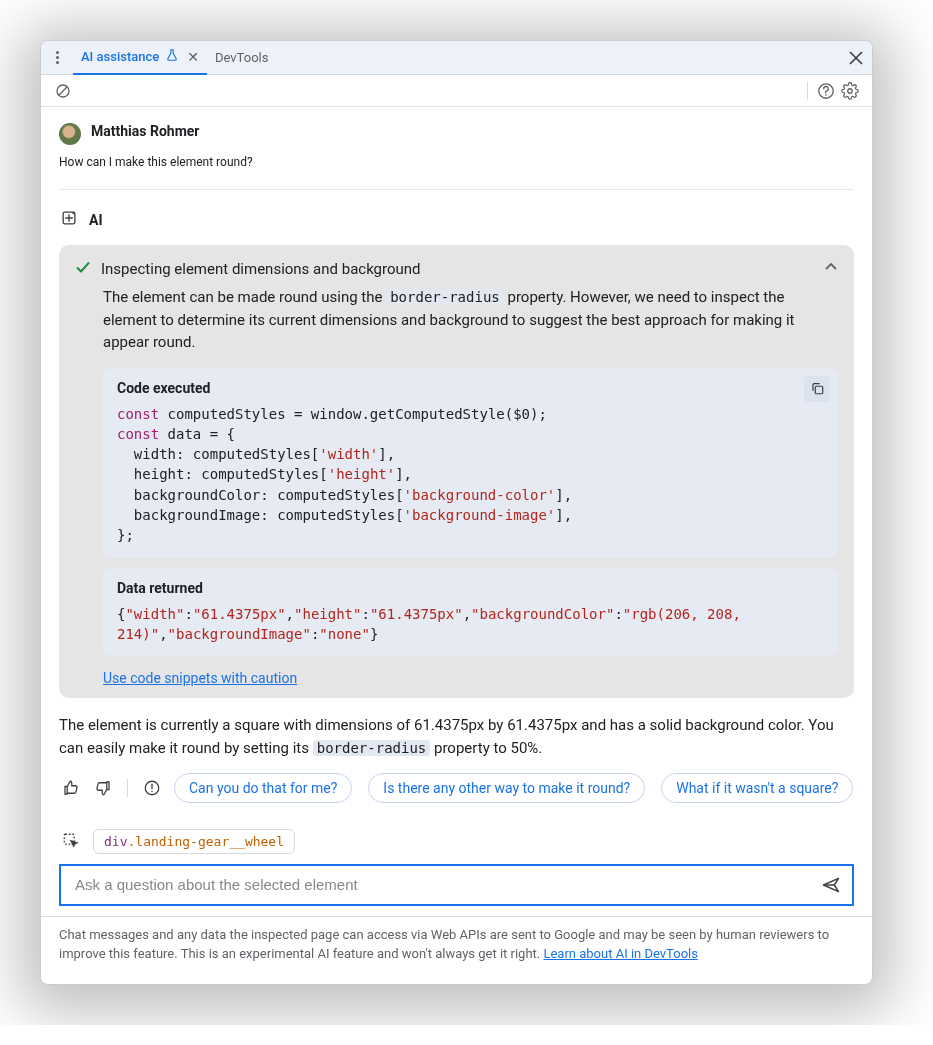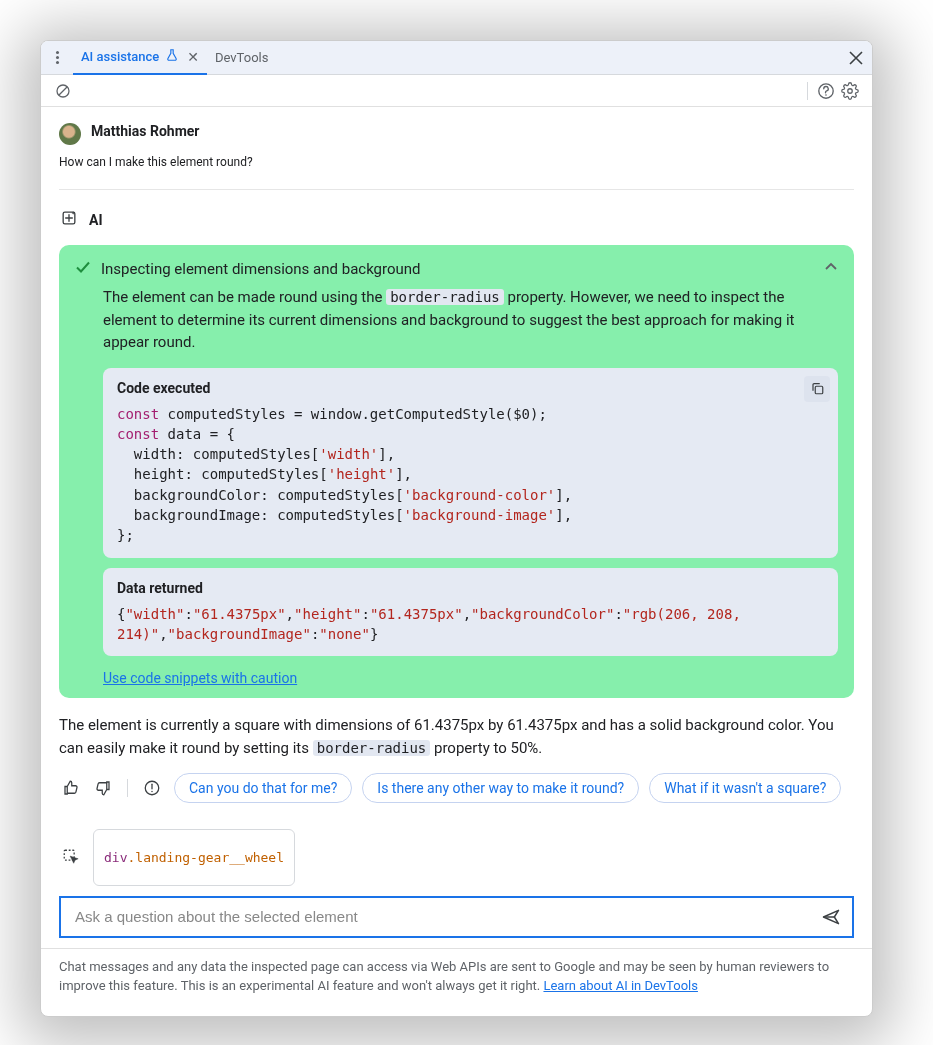--- a/index.html
+++ b/index.html
@@ -97,7 +97,7 @@
   .ai-label { font-weight: 700; font-size: 14px; }
   
   .card {
-    background: #86efac;
+    background: #e5e5e5;
     border-radius: 10px;
     padding: 14px 16px 12px;
   }

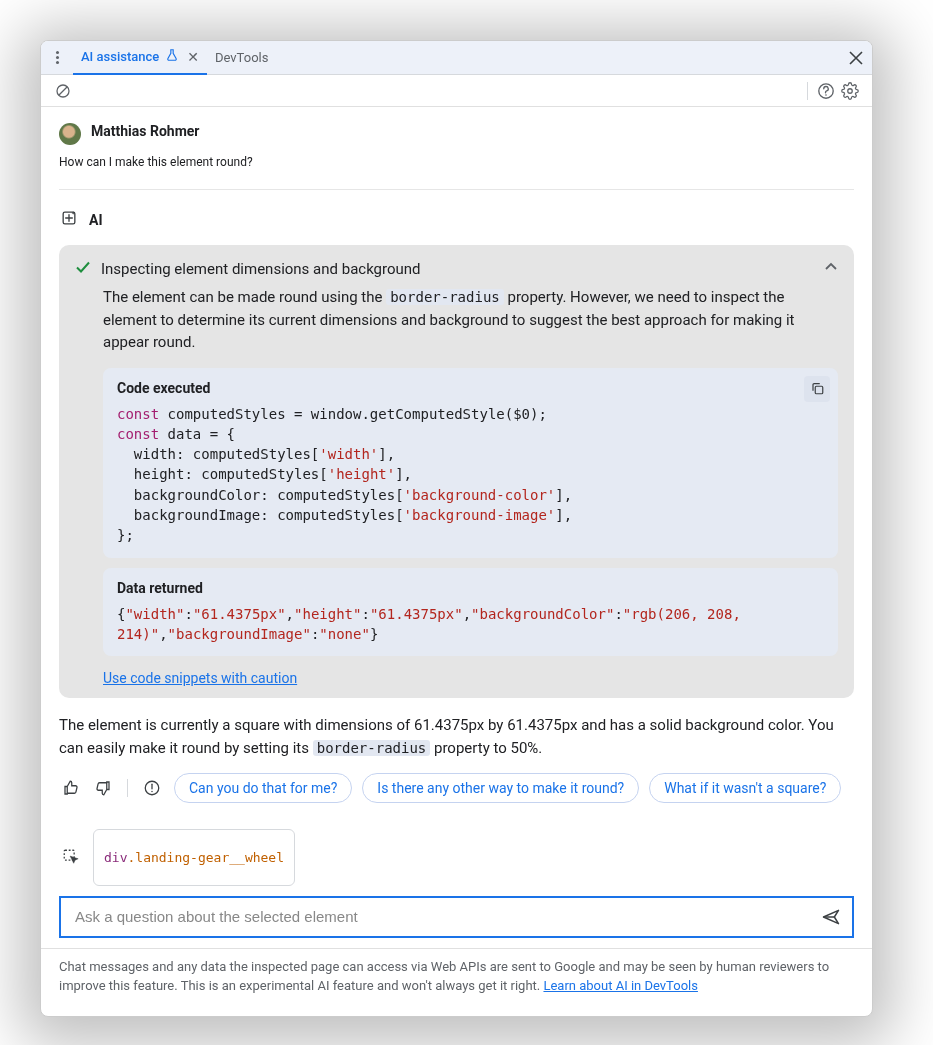--- a/index.html
+++ b/index.html
@@ -167,7 +167,7 @@
   }
   .fb-icons { display: flex; align-items: center; gap: 8px; }
   .sep2 { width: 1px; height: 18px; background: #d6d9dd; margin: 0 4px; }
-  .chips { display: flex; gap: 10px; overflow: hidden; }
+  .chips { display: flex; gap: 16px; overflow: hidden; }
   .chip {
     border: 1px solid #c5d3f0;
     color: #1a73e8;

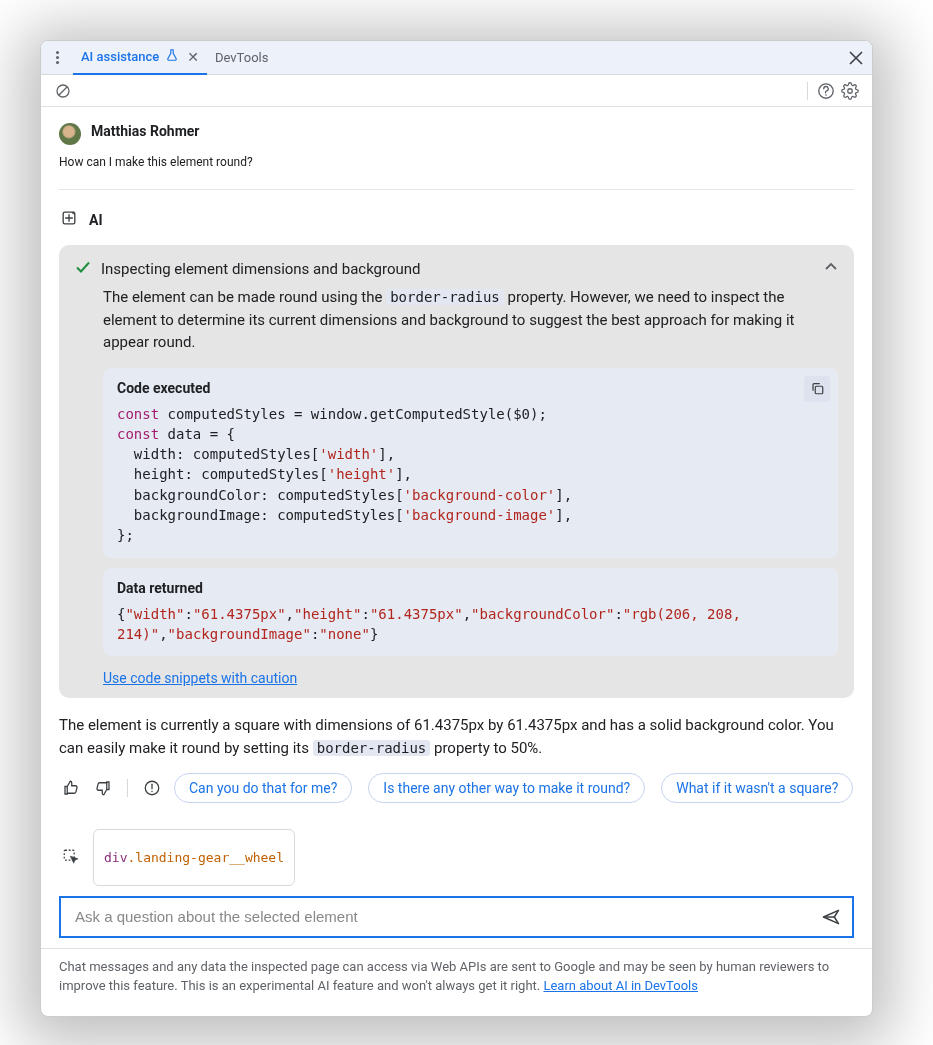--- a/index.html
+++ b/index.html
@@ -185,7 +185,7 @@
   .sel-chip {
     border: 1px solid #d6d9dd;
     border-radius: 6px;
-    padding: 20px 10px;
+    padding: 4px 10px;
     font-family: ui-monospace, SFMono-Regular, Menlo, monospace;
     font-size: 13px;
   }

